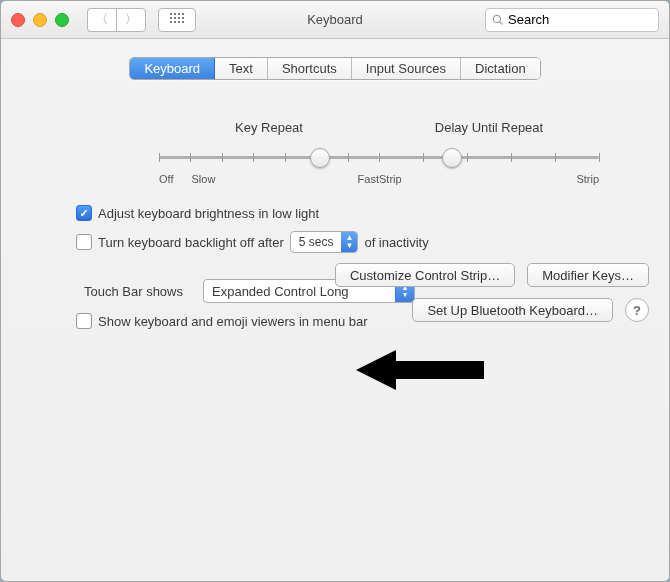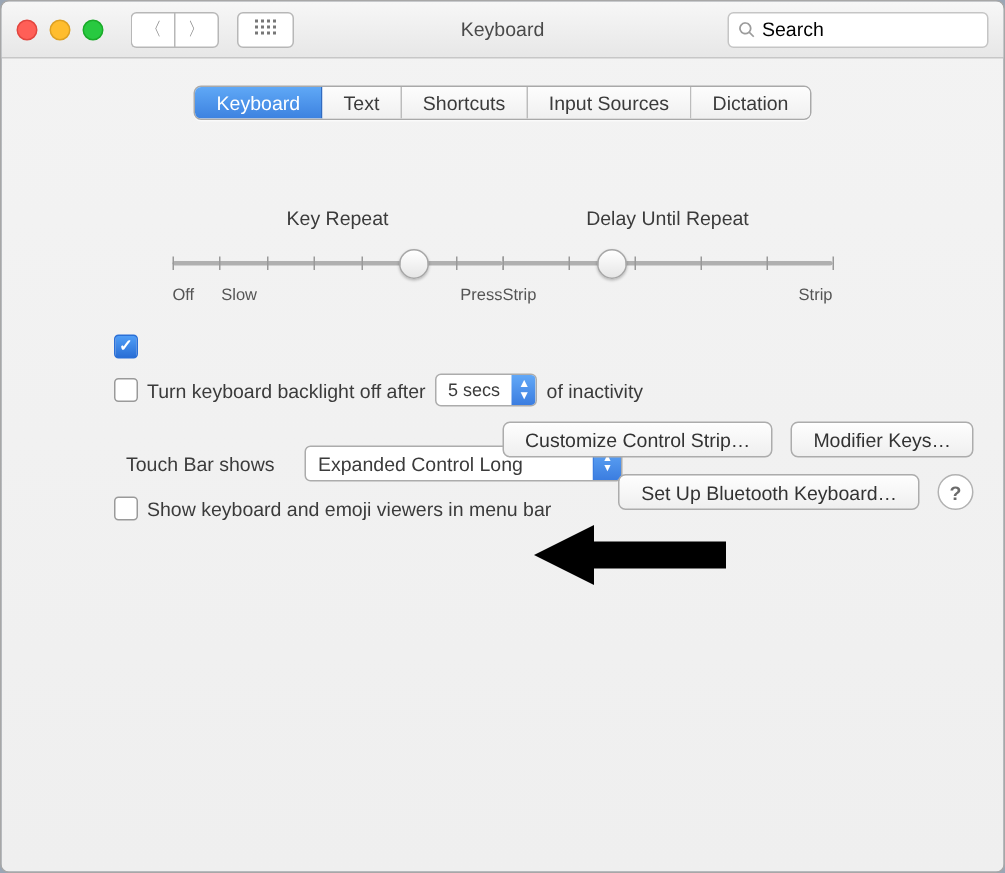--- a/index.html
+++ b/index.html
@@ -30,7 +30,7 @@
   .tab:last-child{border-right:none}
   .tab.sel{background:linear-gradient(#5fa8f6,#3d82e0);color:#fff;border-right-color:#316bc0}
   
-  .sliders{display:flex;justify-content:center;margin:58px 40px 20px 40px}
+  .sliders{display:flex;justify-content:flex-end;margin:40px 40px 20px 40px}
   .slblock{width:220px;text-align:center}
   .sltitle{font-size:13px;margin-bottom:10px;color:#3b3b3b}
   .track{position:relative;height:30px}

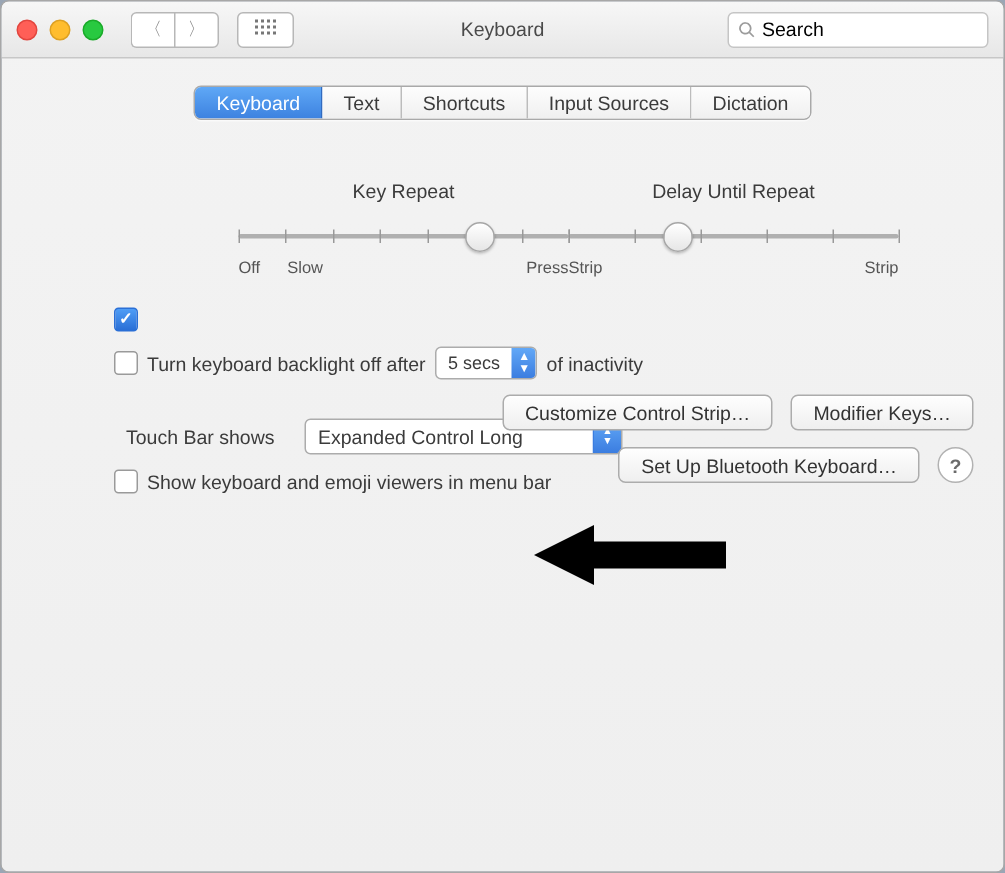--- a/index.html
+++ b/index.html
@@ -137,7 +137,7 @@
             <span>Off</span>
             <span>Slow</span>
           </span>
-          <span>Press</span>
+          <span>Fast</span>
         </div>
       </div>
       <div class="slblock">

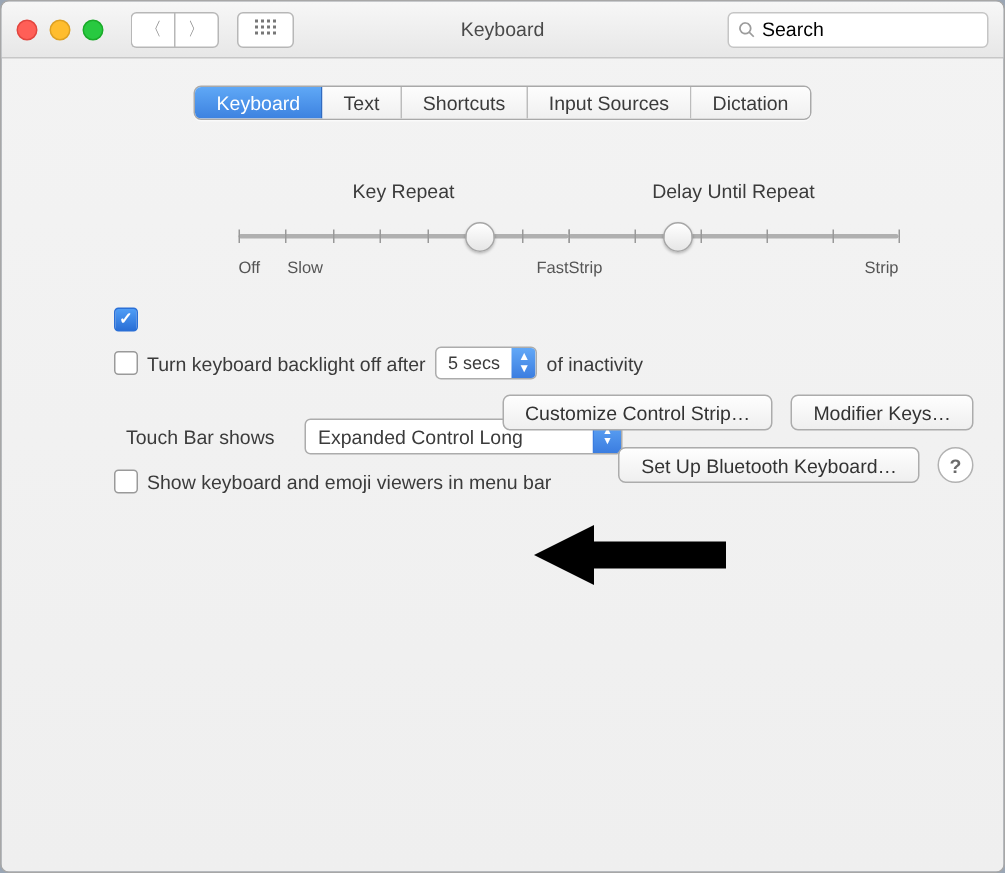--- a/index.html
+++ b/index.html
@@ -162,6 +162,7 @@
     <div class="rows">
       <div class="row">
         <div class="checkbox checked"></div>
+        <span>Adjust keyboard brightness in low light</span>
       </div>
       <div class="row">
         <div class="checkbox"></div>

